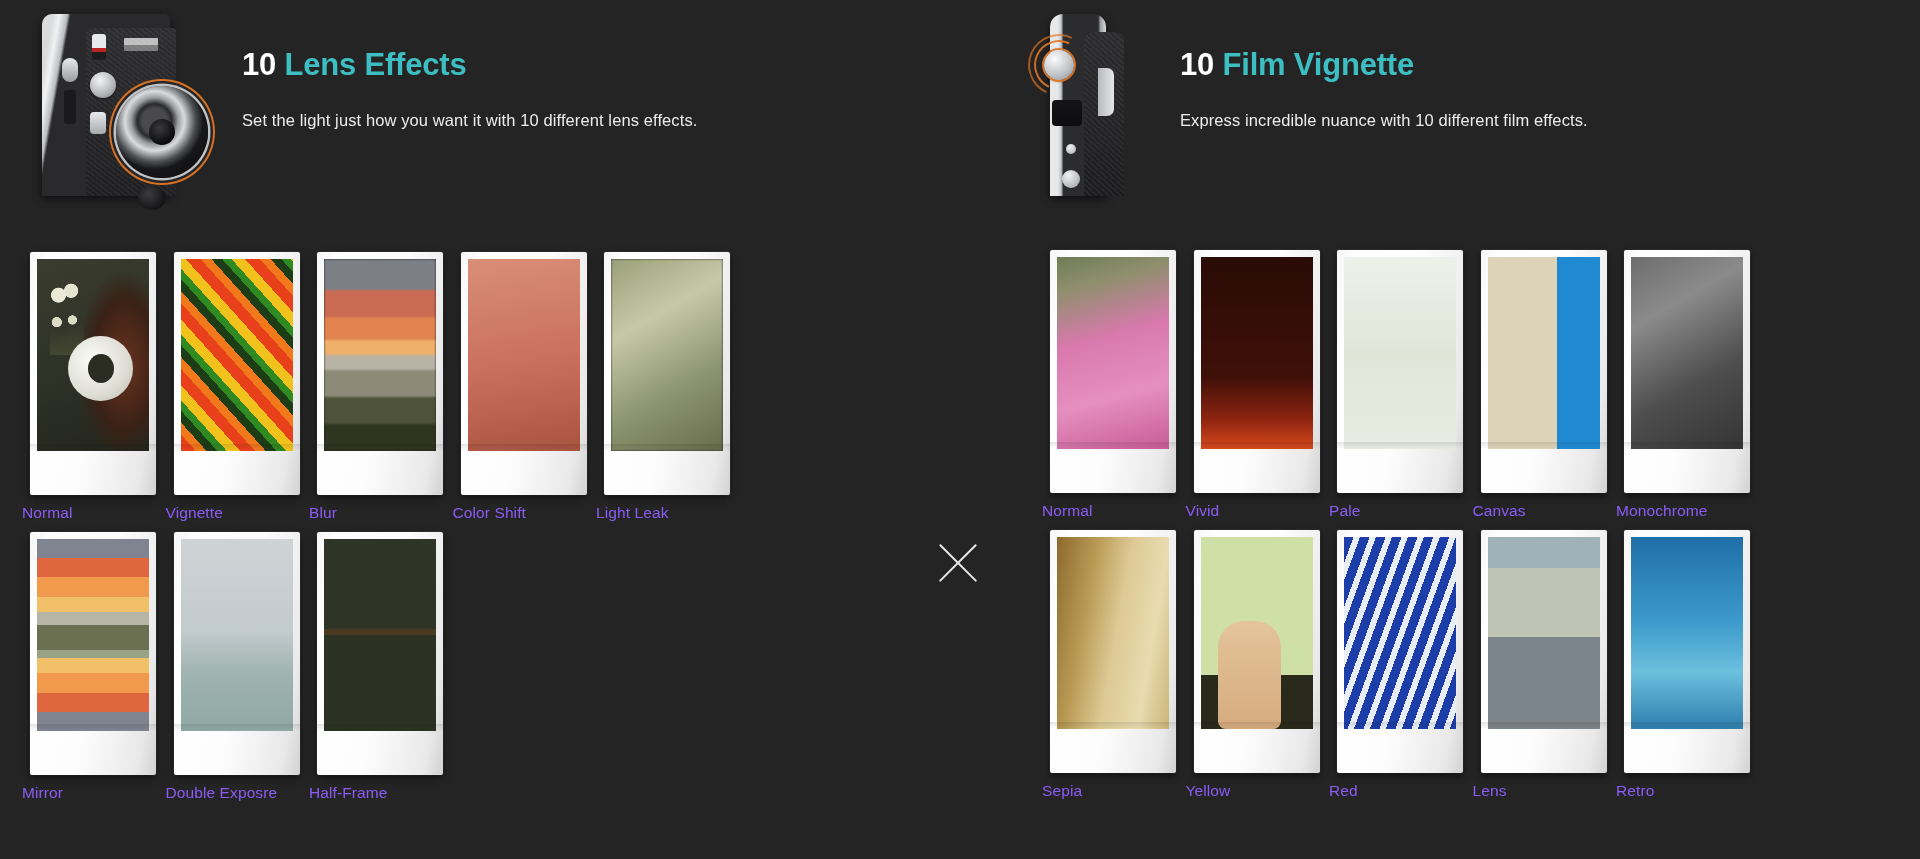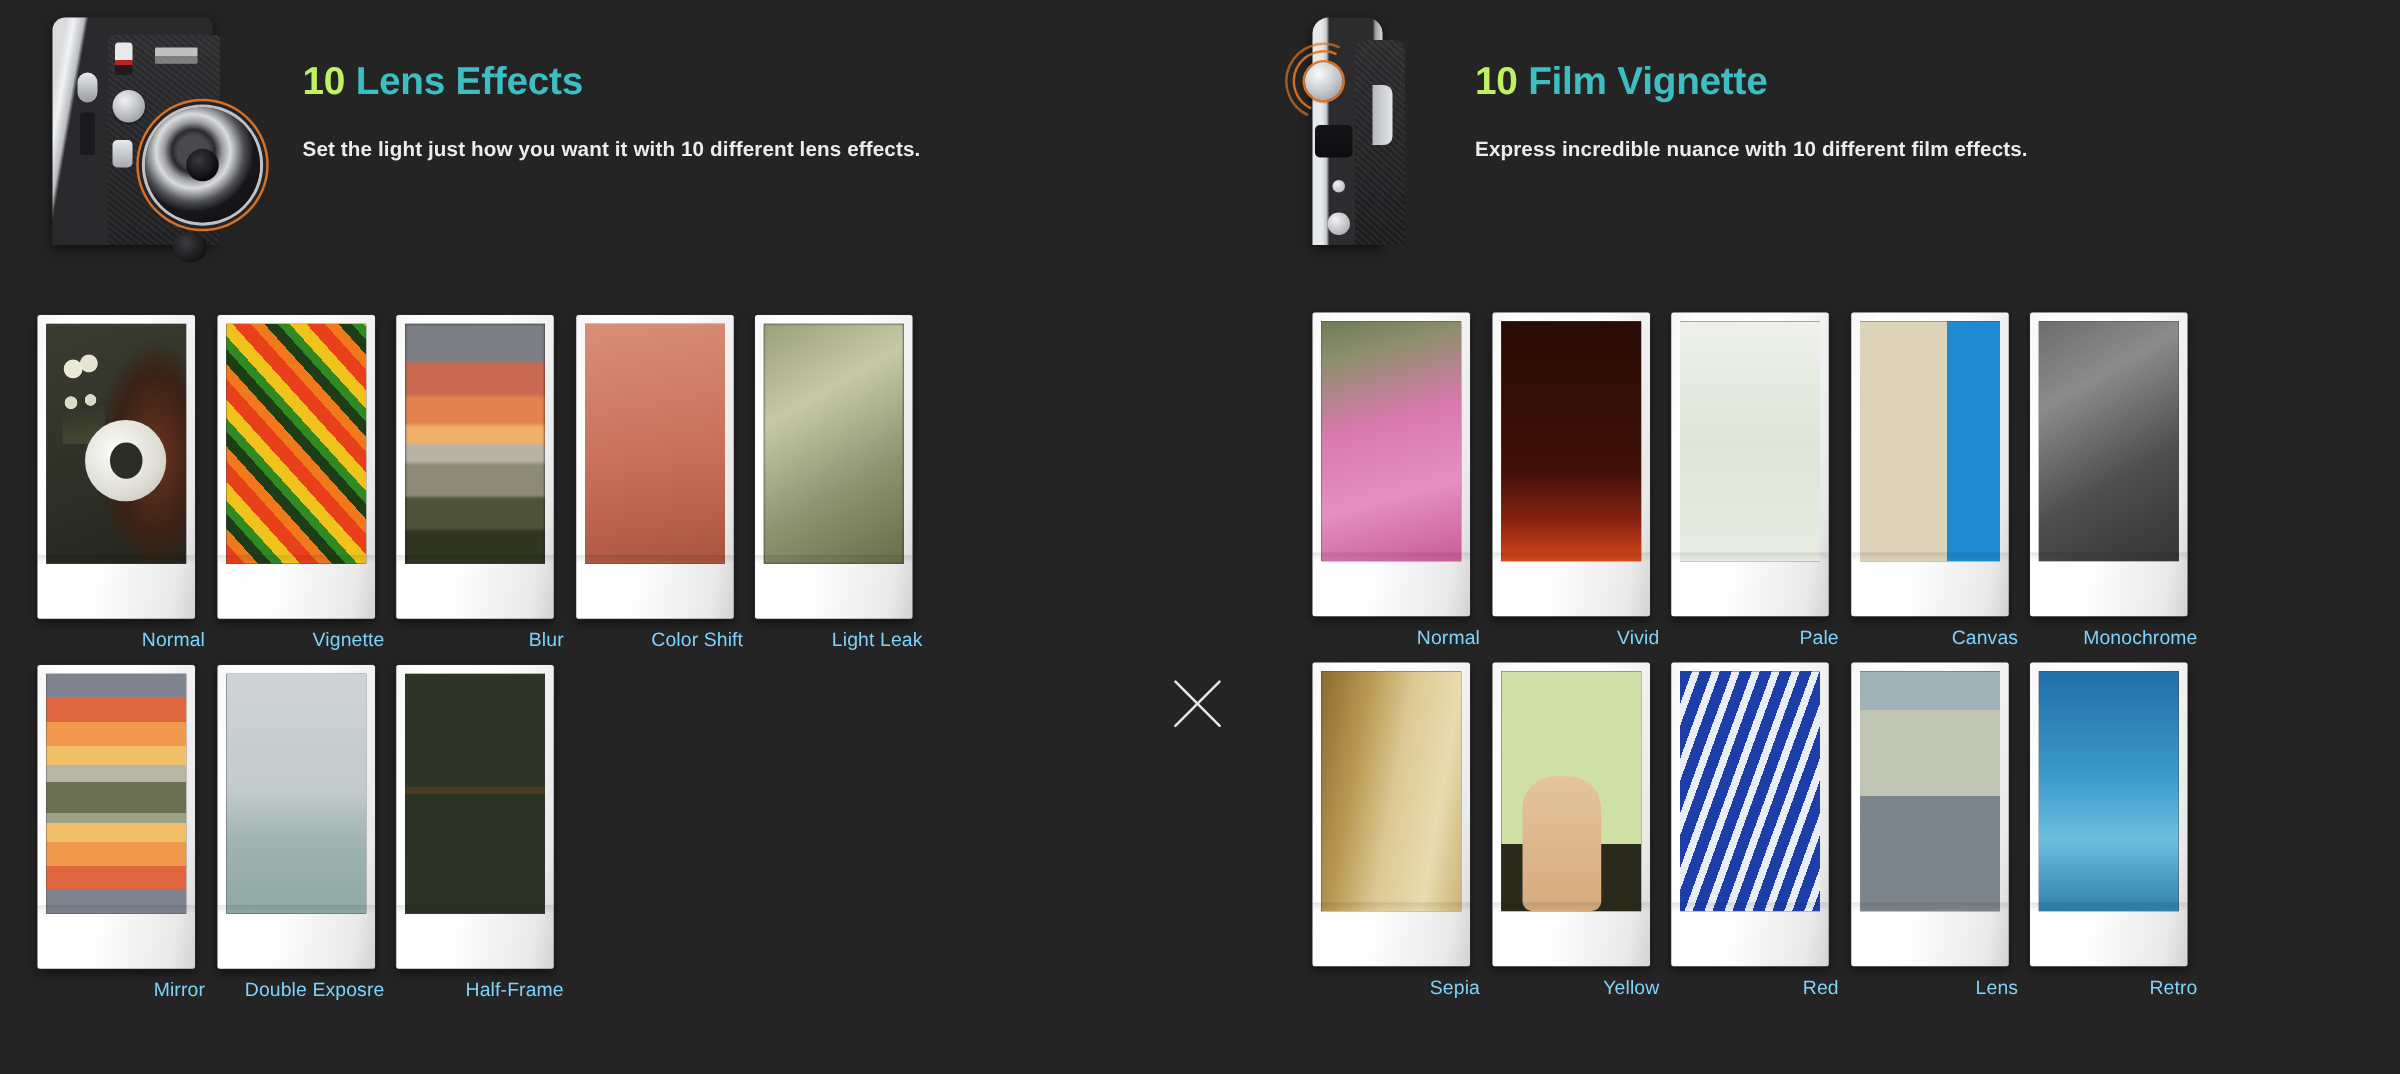--- a/index.html
+++ b/index.html
@@ -32,7 +32,7 @@
     font-size:31px; font-weight:bold; letter-spacing:-0.2px;
     line-height:1.1; white-space:nowrap;
   }
-  .head-title .num   { color:#bef264; }
+  .head-title .num   { color:#ffffff; }
   .head-title .label { color:#3dbec3; }
 
   .head-sub {

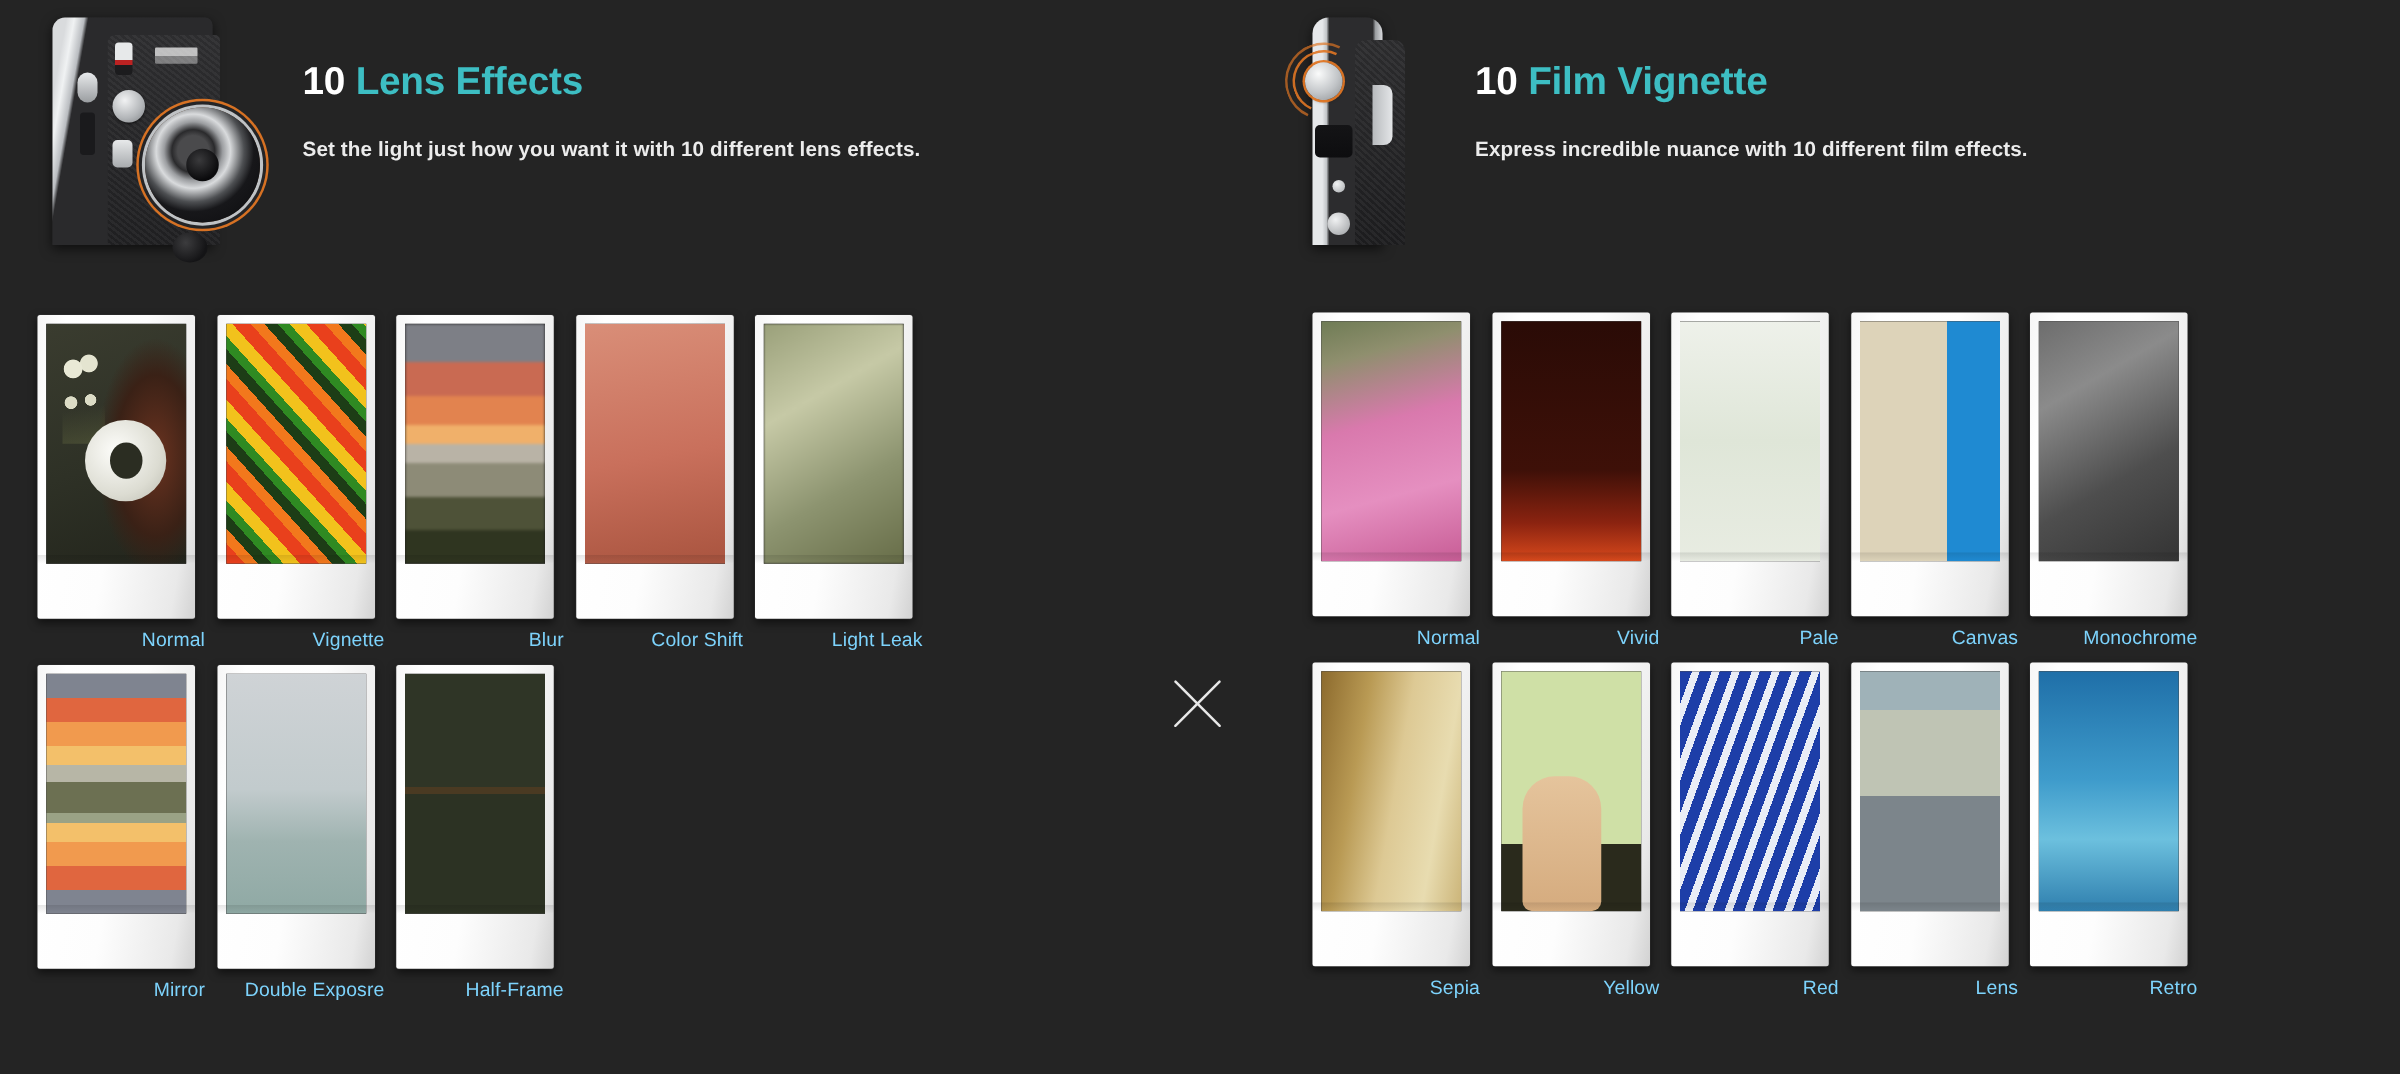--- a/index.html
+++ b/index.html
@@ -37,7 +37,7 @@
 
   .head-sub {
     margin-top:29px;
-    font-size:16.5px; color:#ececec; font-weight:700;
+    font-size:16.5px; color:#ececec; font-weight:400;
     white-space:nowrap; letter-spacing:0.1px;
   }
 

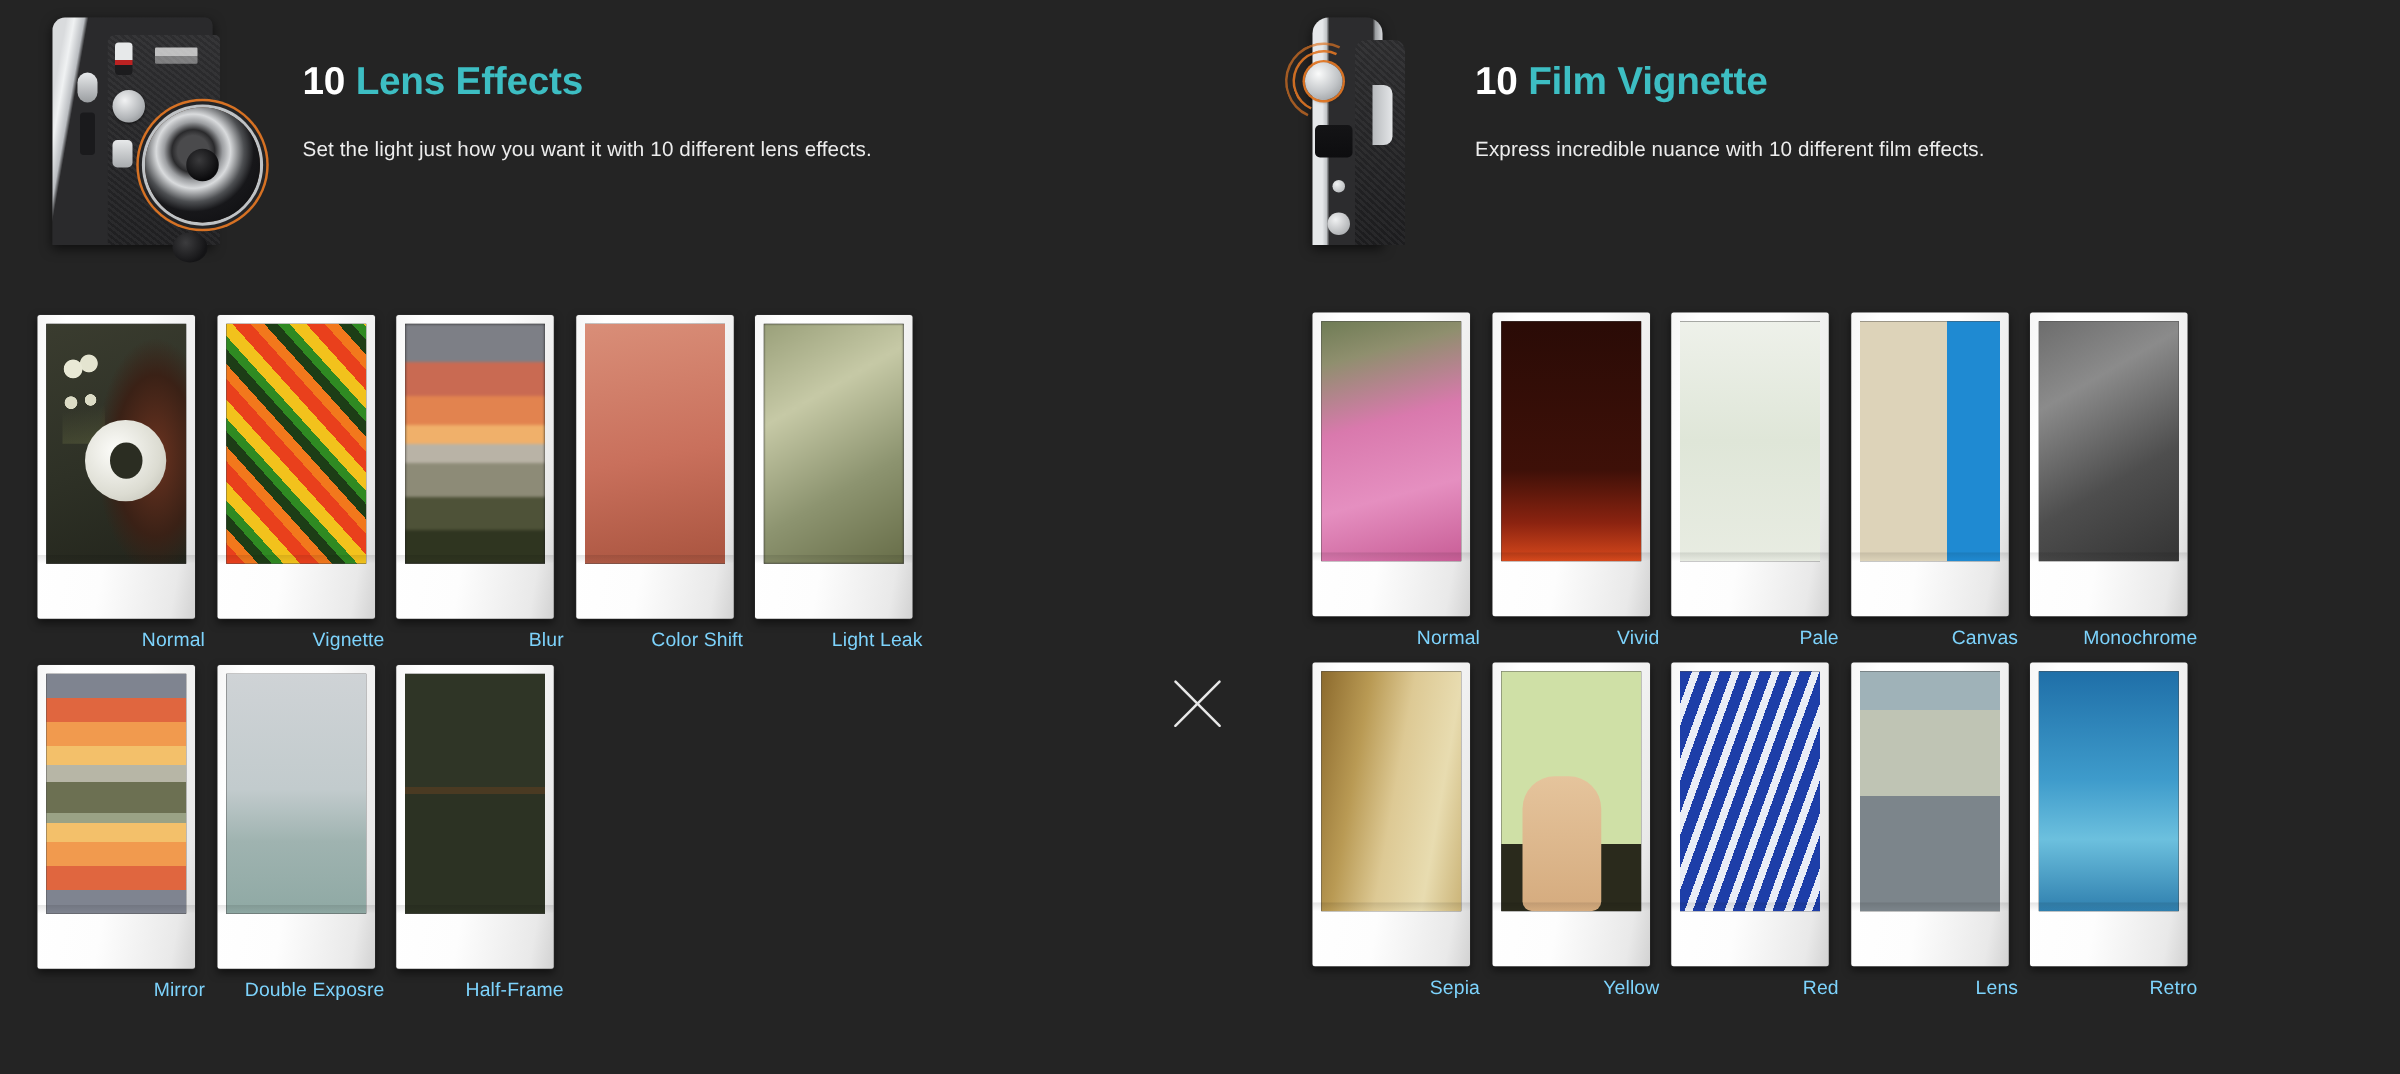--- a/index.html
+++ b/index.html
@@ -73,8 +73,8 @@
   .photo .fx { position:absolute; inset:0; pointer-events:none; }
 
   .cap {
-    display:block; text-align:right;
-    color:#7dd3fc; font-size:15.5px; font-weight:400;
+    display:block; text-align:left;
+    color:#8b5cf6; font-size:15.5px; font-weight:400;
     margin-top:9px; white-space:nowrap; letter-spacing:0.1px;
   }
 

